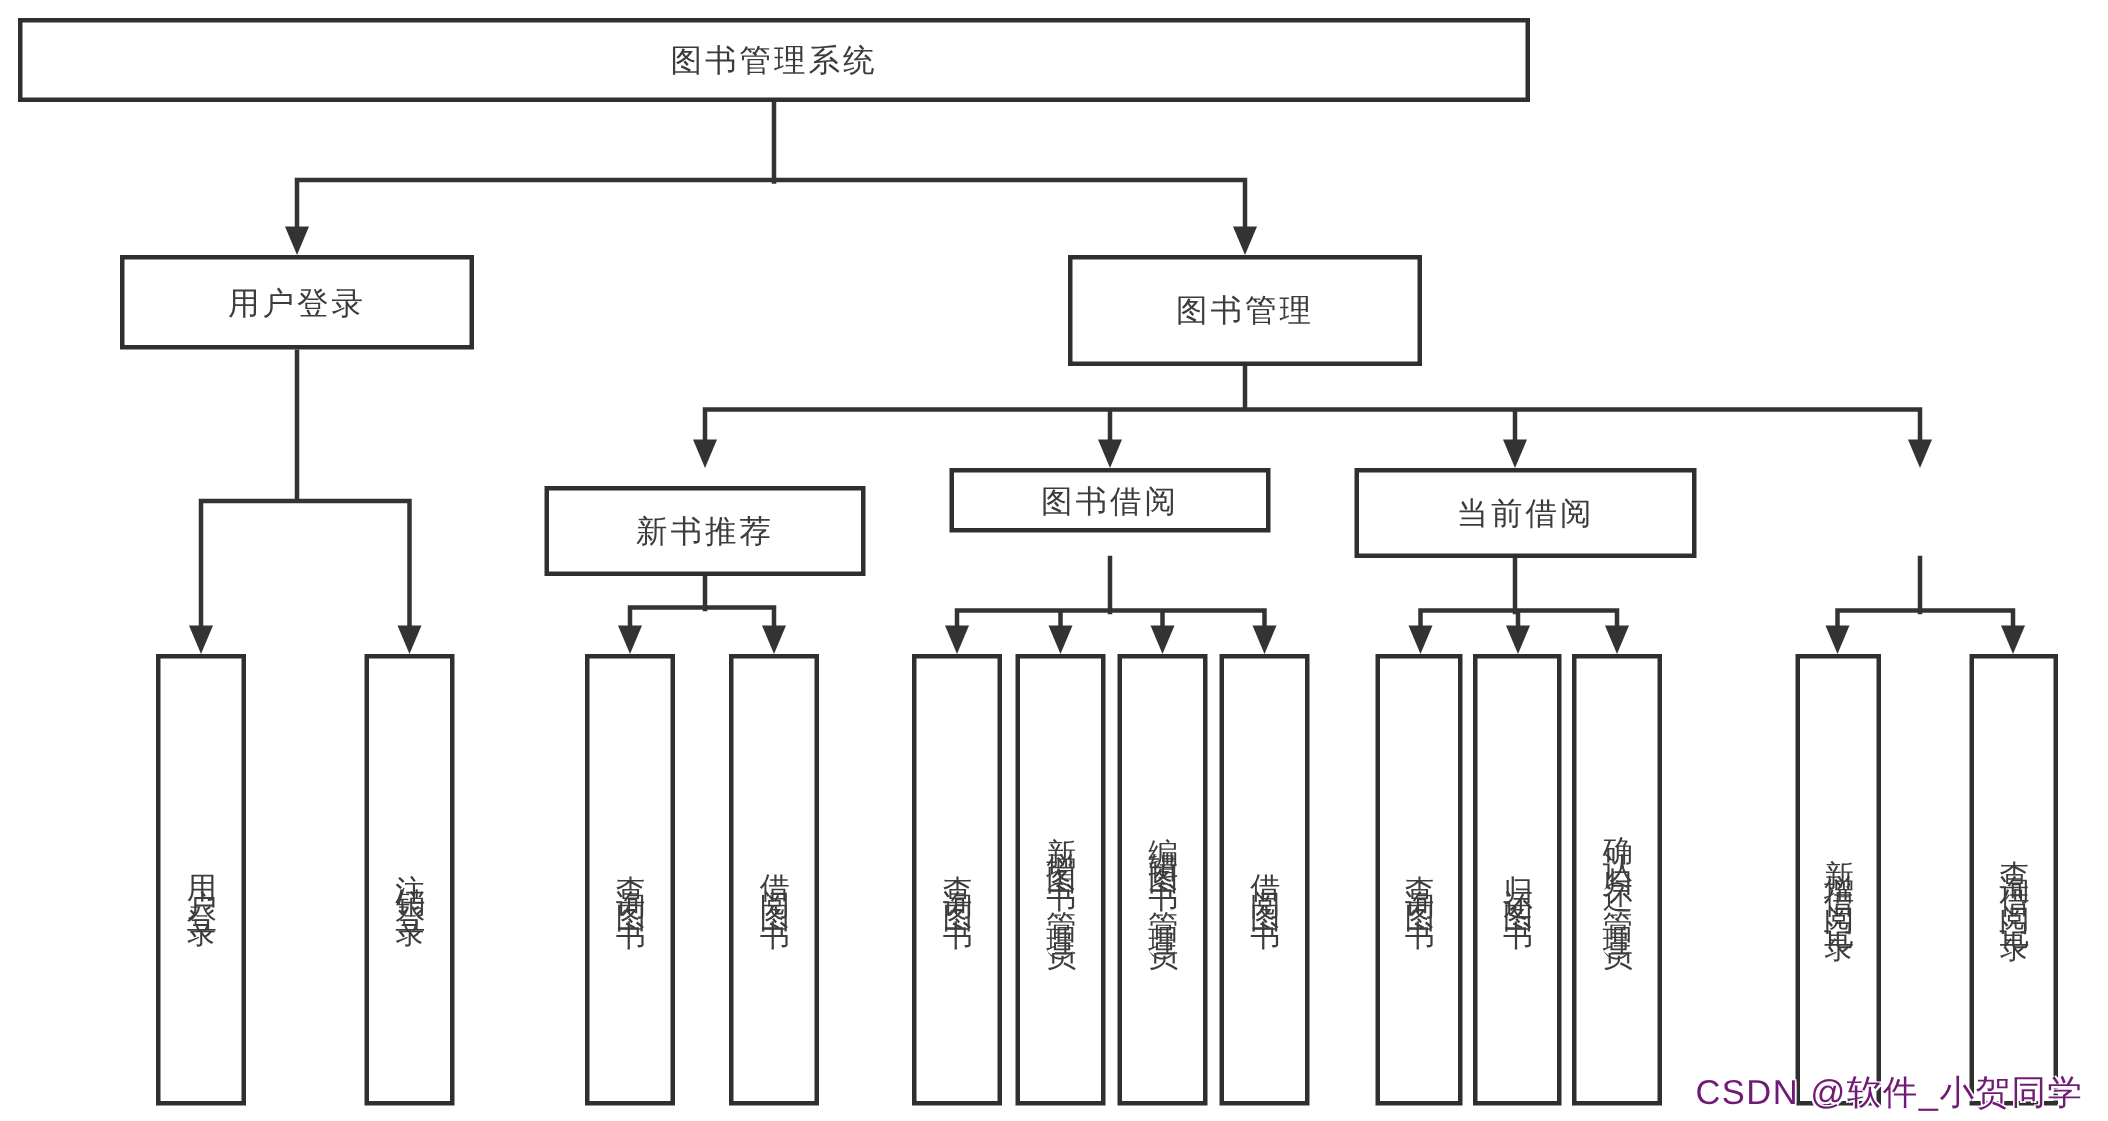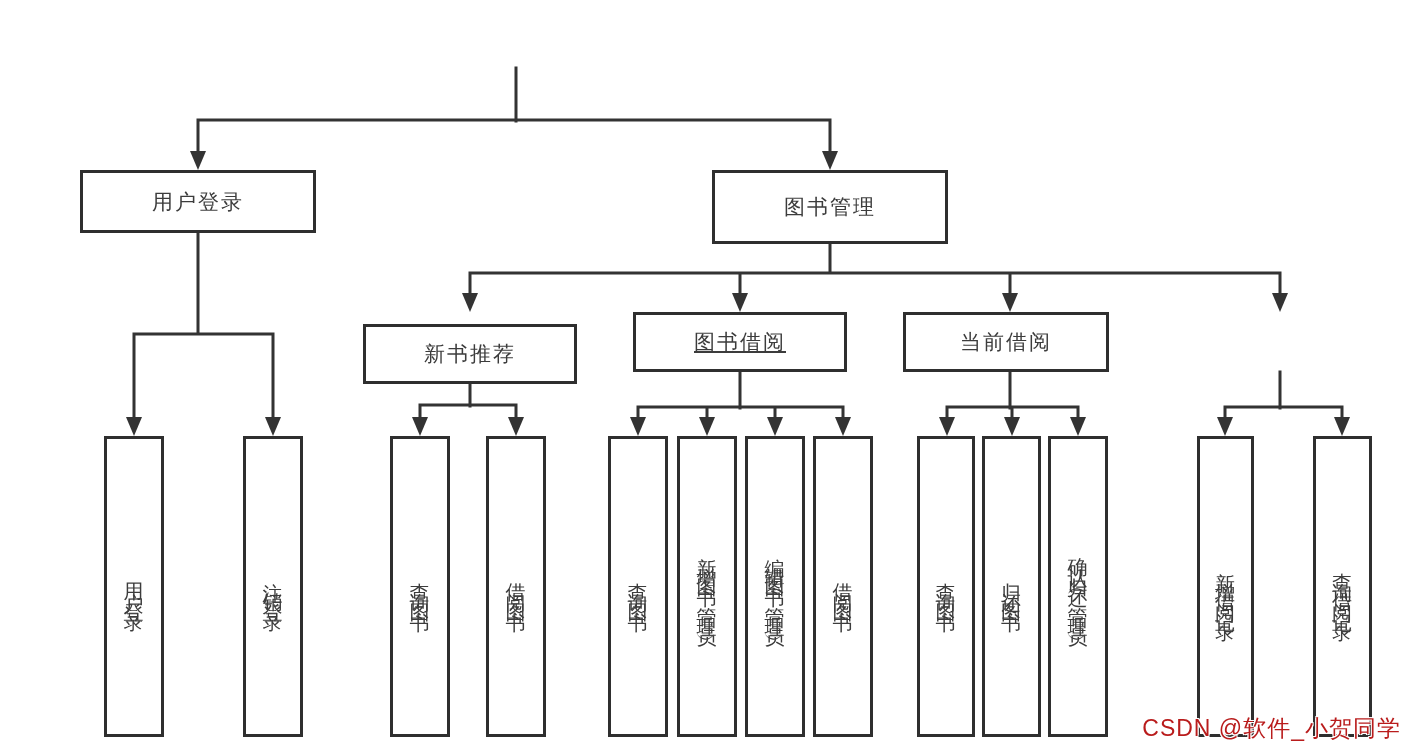--- a/index.html
+++ b/index.html
@@ -62,6 +62,7 @@
     </g>
   </svg>
 
+  <div class="node hbox" style="left:12px;top:12px;width:1008px;height:56px;">图书管理系统</div>
 
   <div class="node hbox" style="left:80px;top:170px;width:236px;height:63px;">用户登录</div>
   <div class="node hbox" style="left:712px;top:170px;width:236px;height:74px;font-family:Liberation Mono, monospace;">图书管理</div>

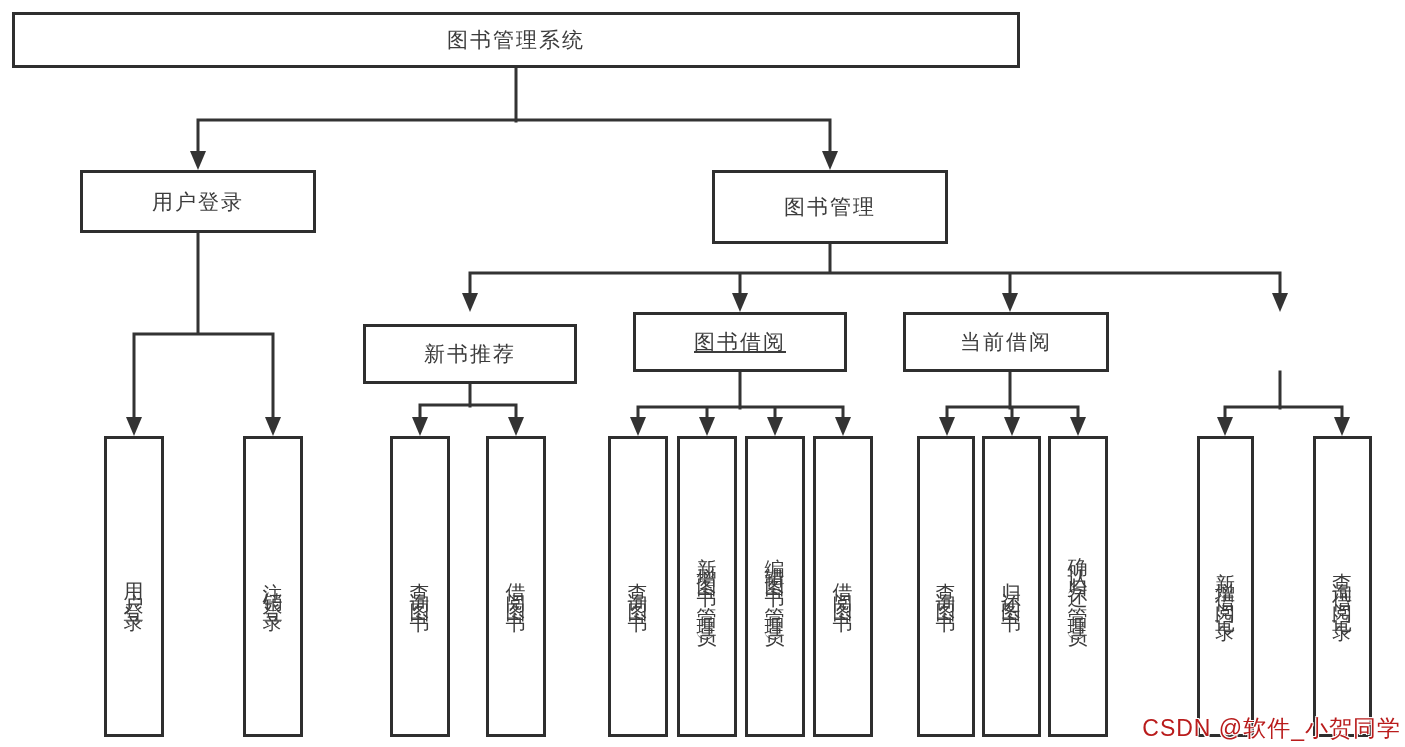--- a/index.html
+++ b/index.html
@@ -68,7 +68,7 @@
   <div class="node hbox" style="left:712px;top:170px;width:236px;height:74px;font-family:Liberation Mono, monospace;">图书管理</div>
 
   <div class="node hbox" style="left:363px;top:312px;width:214px;height:60px;margin-top:12px;">新书推荐</div>
-  <div class="node hbox" style="left:633px;top:312px;width:214px;height:60px;text-decoration:underline;">图书借阅</div>
+  <div class="node hbox" style="left:633px;top:312px;width:214px;height:43px;">图书借阅</div>
   <div class="node hbox" style="left:903px;top:312px;width:206px;height:60px;">当前借阅</div>
 
   <div class="node vbox" style="left:104px;top:436px;width:60px;height:301px;">用户登录</div>

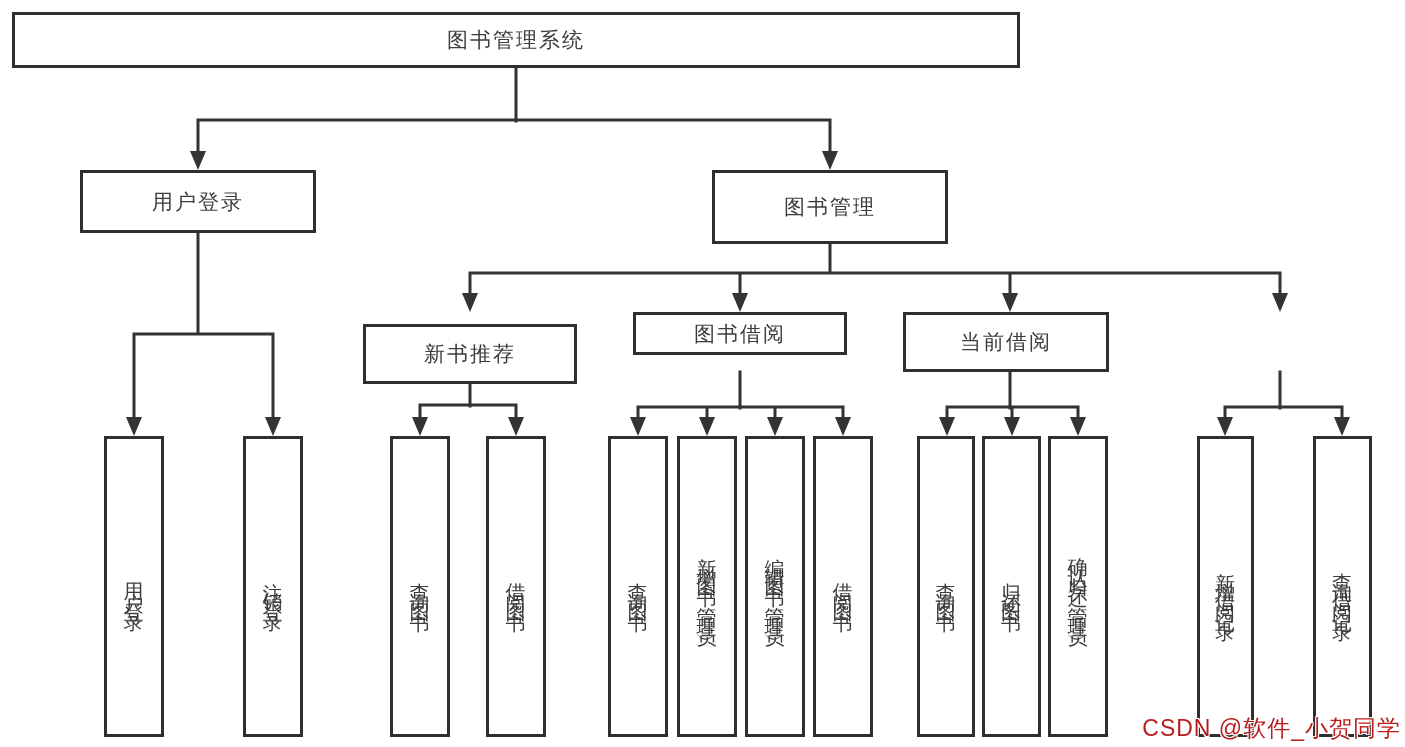--- a/index.html
+++ b/index.html
@@ -69,7 +69,7 @@
 
   <div class="node hbox" style="left:363px;top:312px;width:214px;height:60px;margin-top:12px;">新书推荐</div>
   <div class="node hbox" style="left:633px;top:312px;width:214px;height:43px;">图书借阅</div>
-  <div class="node hbox" style="left:903px;top:312px;width:206px;height:60px;">当前借阅</div>
+  <div class="node hbox" style="left:903px;top:312px;width:228px;height:60px;">当前借阅</div>
 
   <div class="node vbox" style="left:104px;top:436px;width:60px;height:301px;">用户登录</div>
   <div class="node vbox" style="left:243px;top:436px;width:60px;height:301px;">注销登录</div>

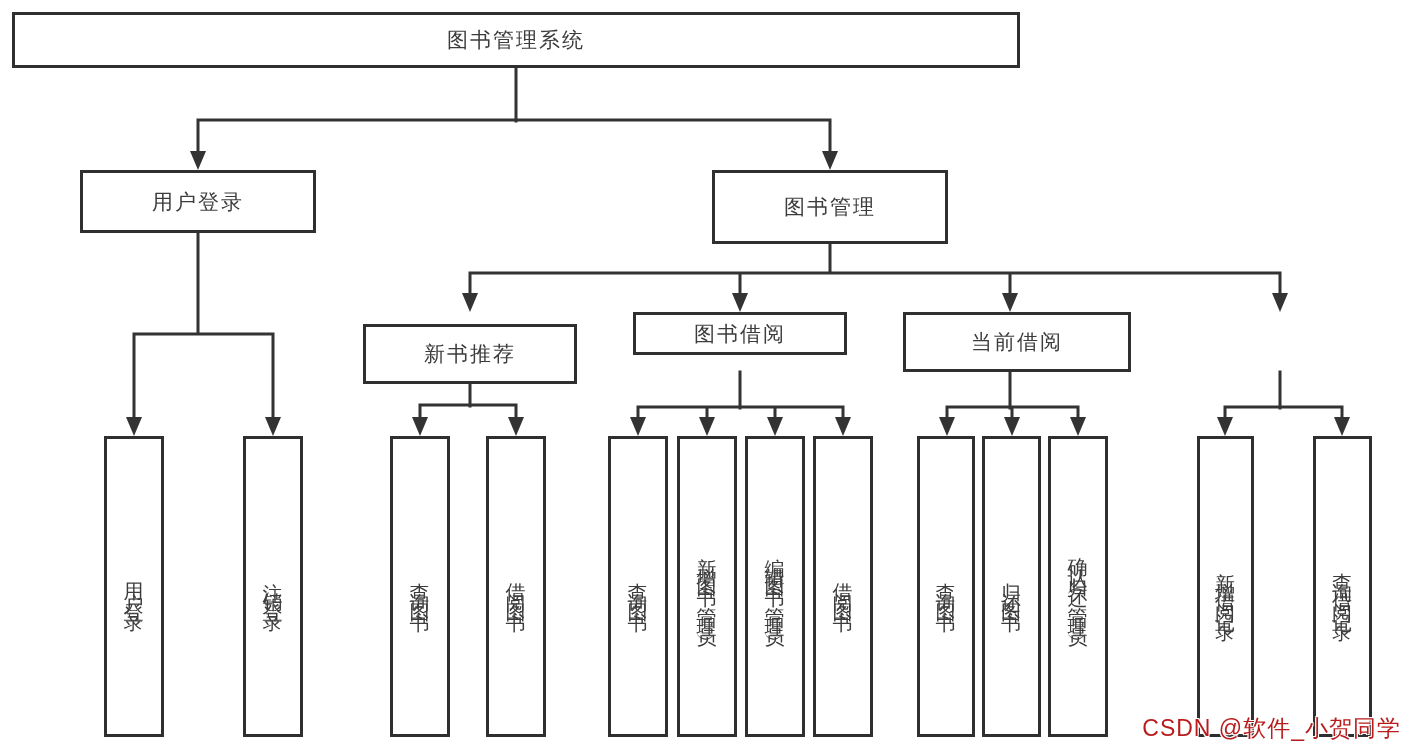--- a/index.html
+++ b/index.html
@@ -19,8 +19,8 @@
     font-size:20px;letter-spacing:10px;line-height:1;
   }
   .watermark{
-    position:absolute;right:4px;bottom:3px;z-index:5;
-    font-size:23px;color:#b91c1c;letter-spacing:1px;white-space:nowrap;
+    position:absolute;right:16px;bottom:3px;z-index:5;
+    font-size:23px;color:#701a75;letter-spacing:1px;white-space:nowrap;
     text-shadow:-1px -1px 0 #fff,1px -1px 0 #fff,-1px 1px 0 #fff,1px 1px 0 #fff;
   }
 </style>

